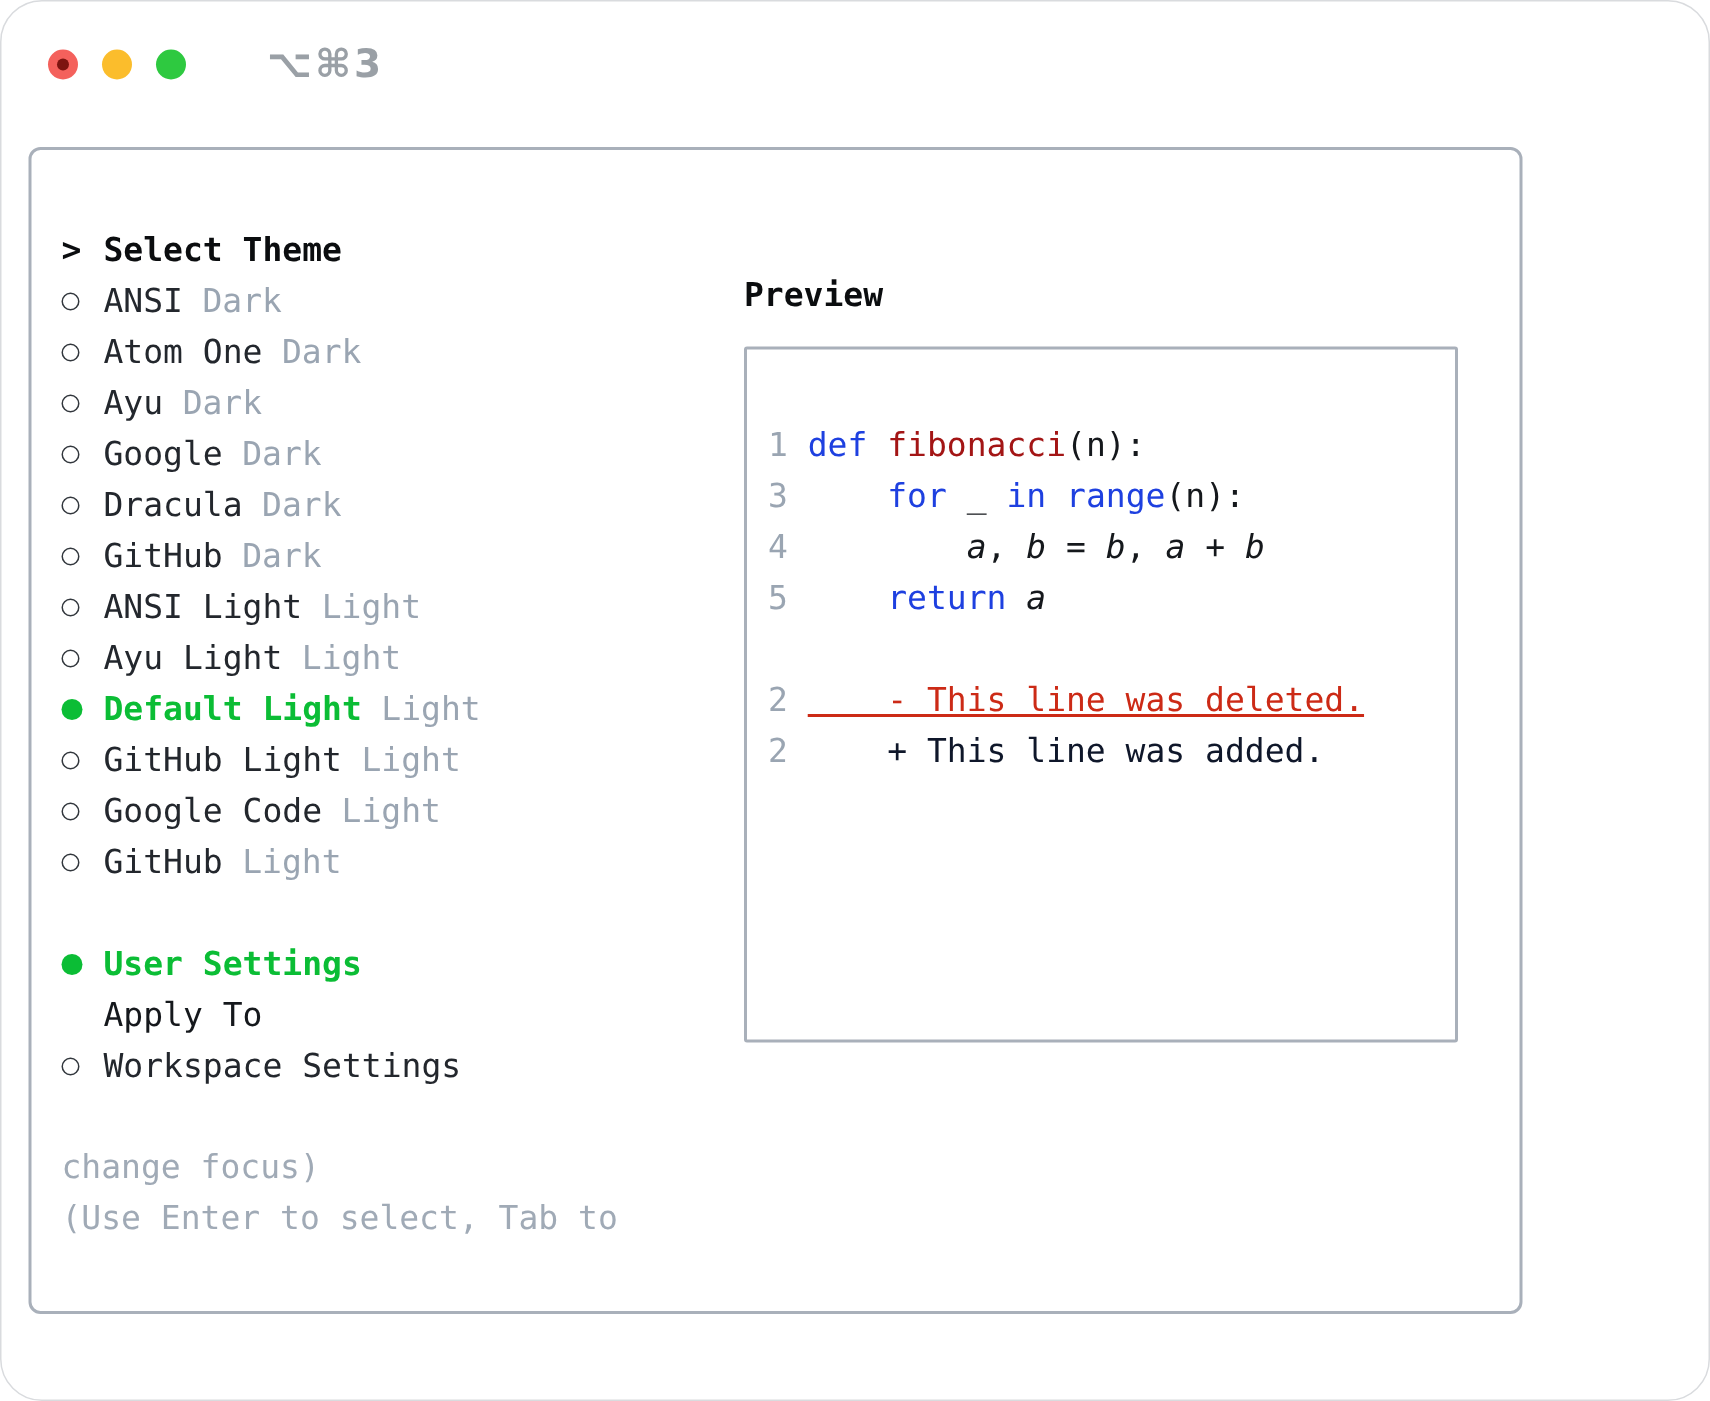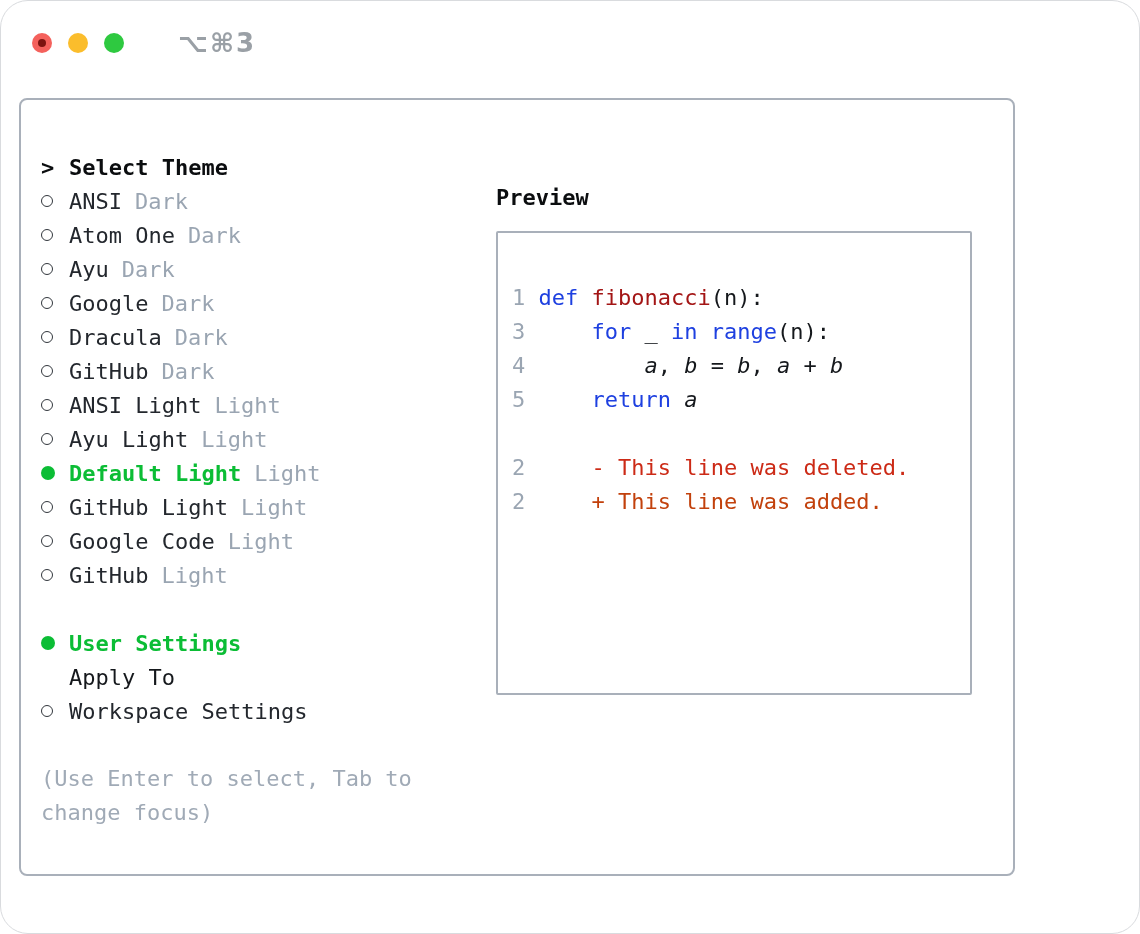--- a/index.html
+++ b/index.html
@@ -62,7 +62,7 @@
   .v  { font-style:italic; }
   .diff-block { margin-top:34px; }
   .diff-context { color:#8b939e; }
-  .diff-deleted { color:#cc2a16; }
+  .diff-deleted { color:#cc2a16;text-decoration:underline; }
   .diff-added   { color:#c2410c; }
 </style>
 </head>

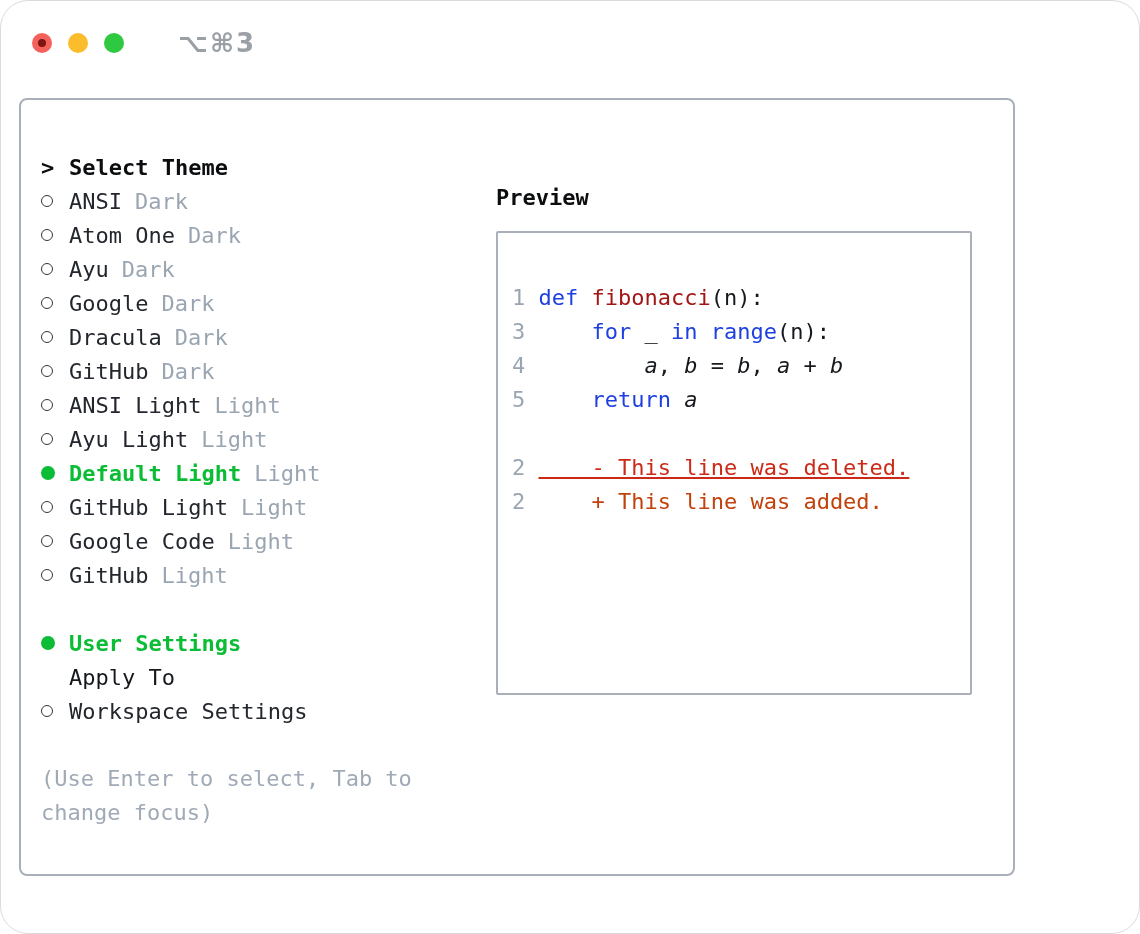--- a/index.html
+++ b/index.html
@@ -63,7 +63,7 @@
   .diff-block { margin-top:34px; }
   .diff-context { color:#8b939e; }
   .diff-deleted { color:#cc2a16;text-decoration:underline; }
-  .diff-added   { color:#c2410c; }
+  .diff-added   { color:#0f172a; }
 </style>
 </head>
 <body>

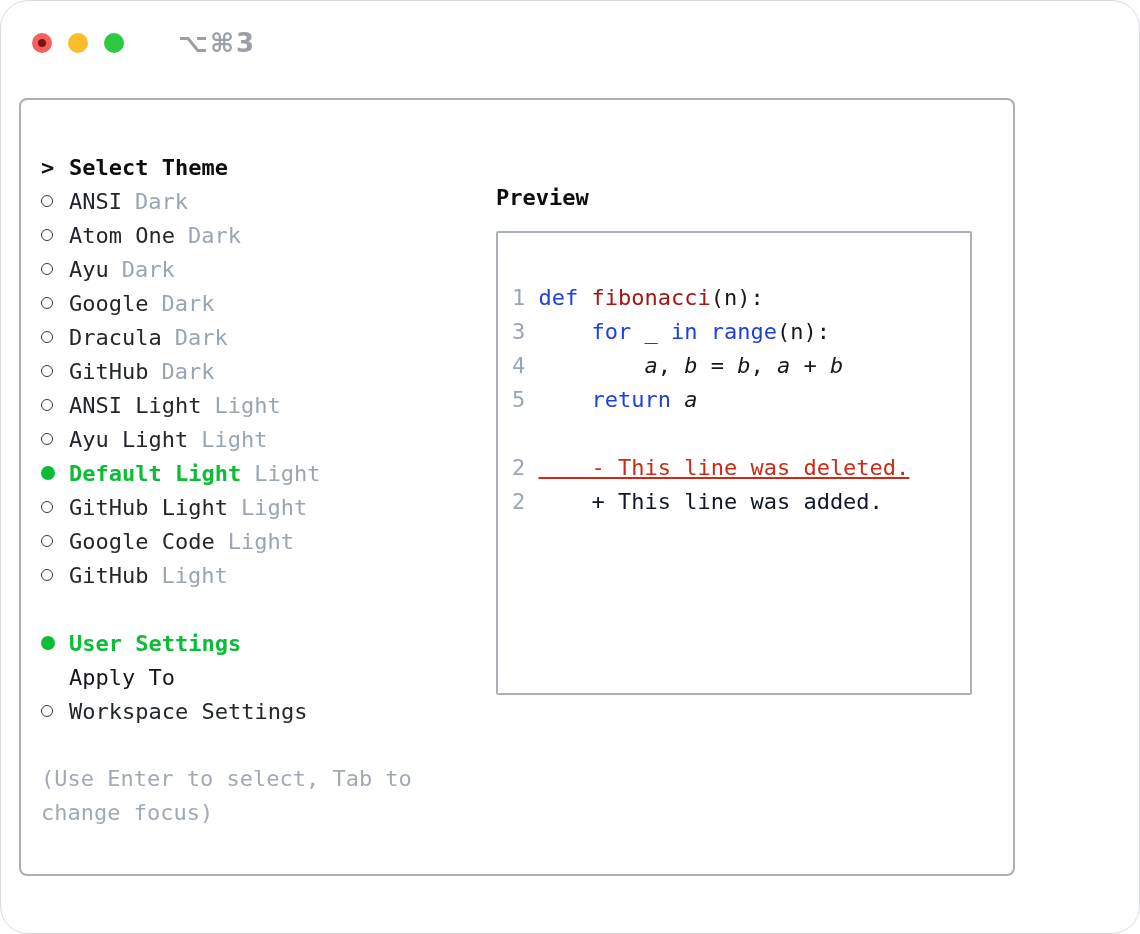--- a/index.html
+++ b/index.html
@@ -167,8 +167,8 @@
       </div>
 
       <div class="hint">
+        <div>change focus)</div>
         <div>(Use Enter to select, Tab to</div>
-        <div>change focus)</div>
       </div>
     </div>
 

